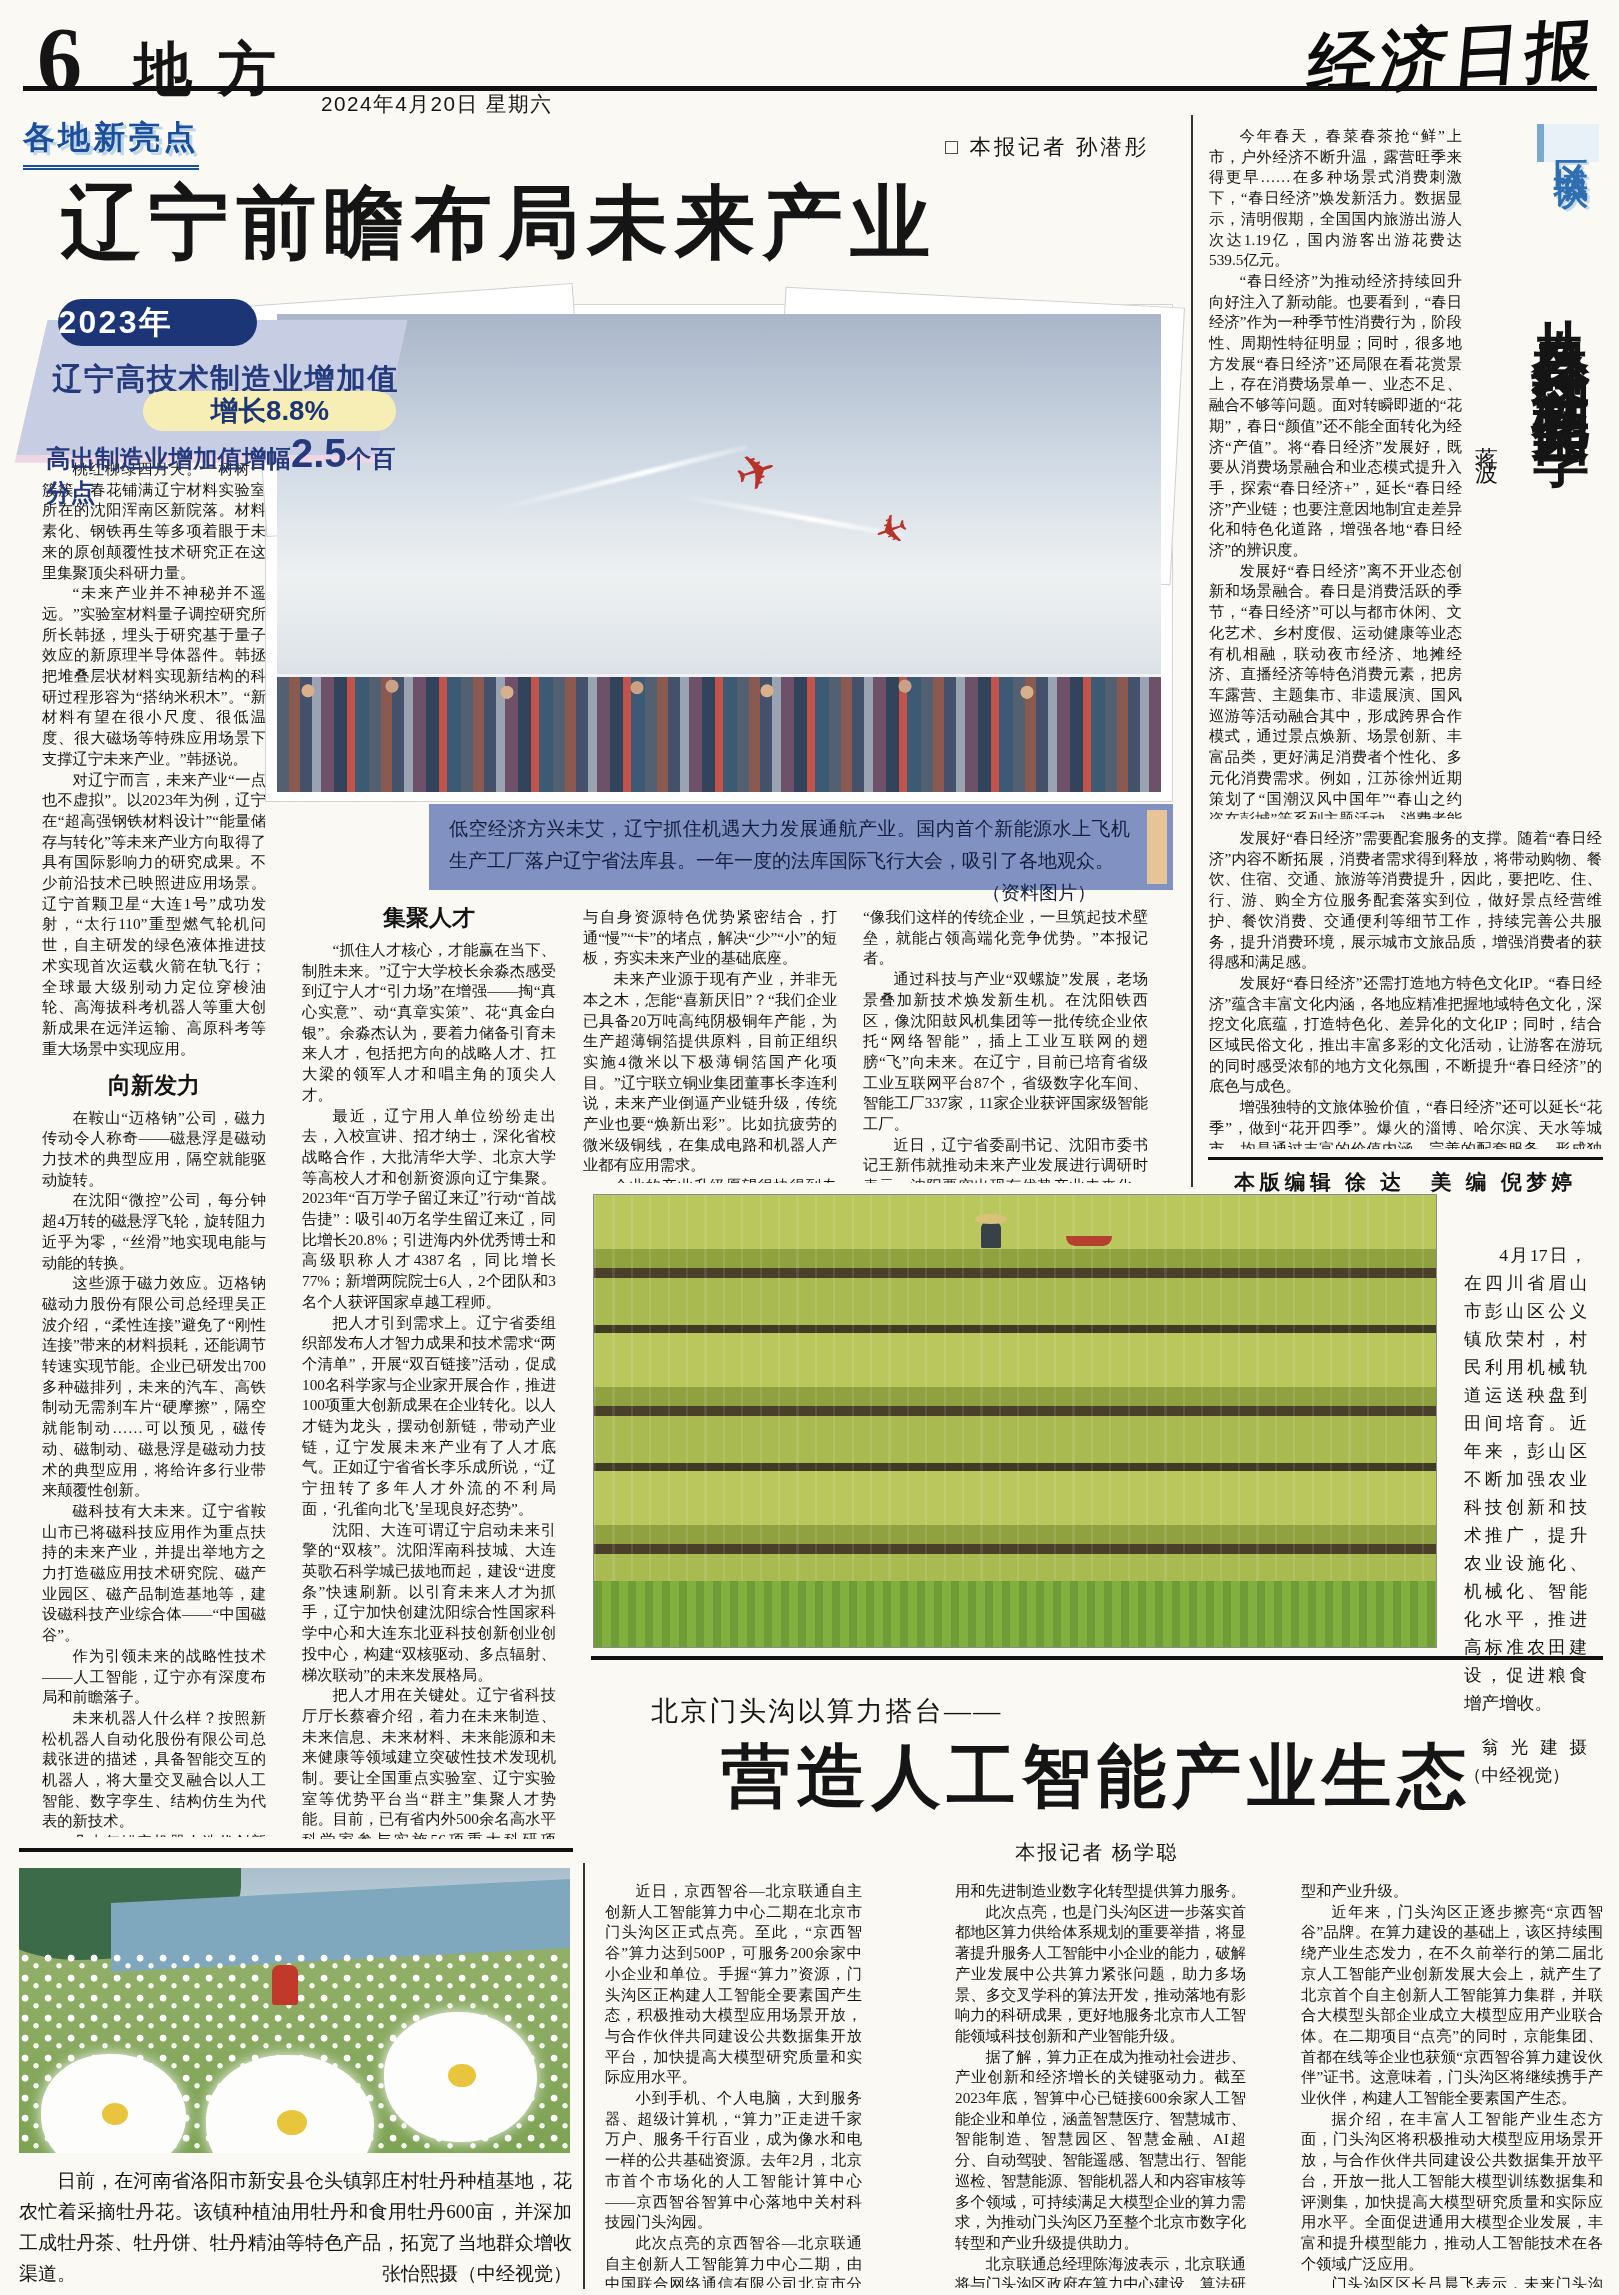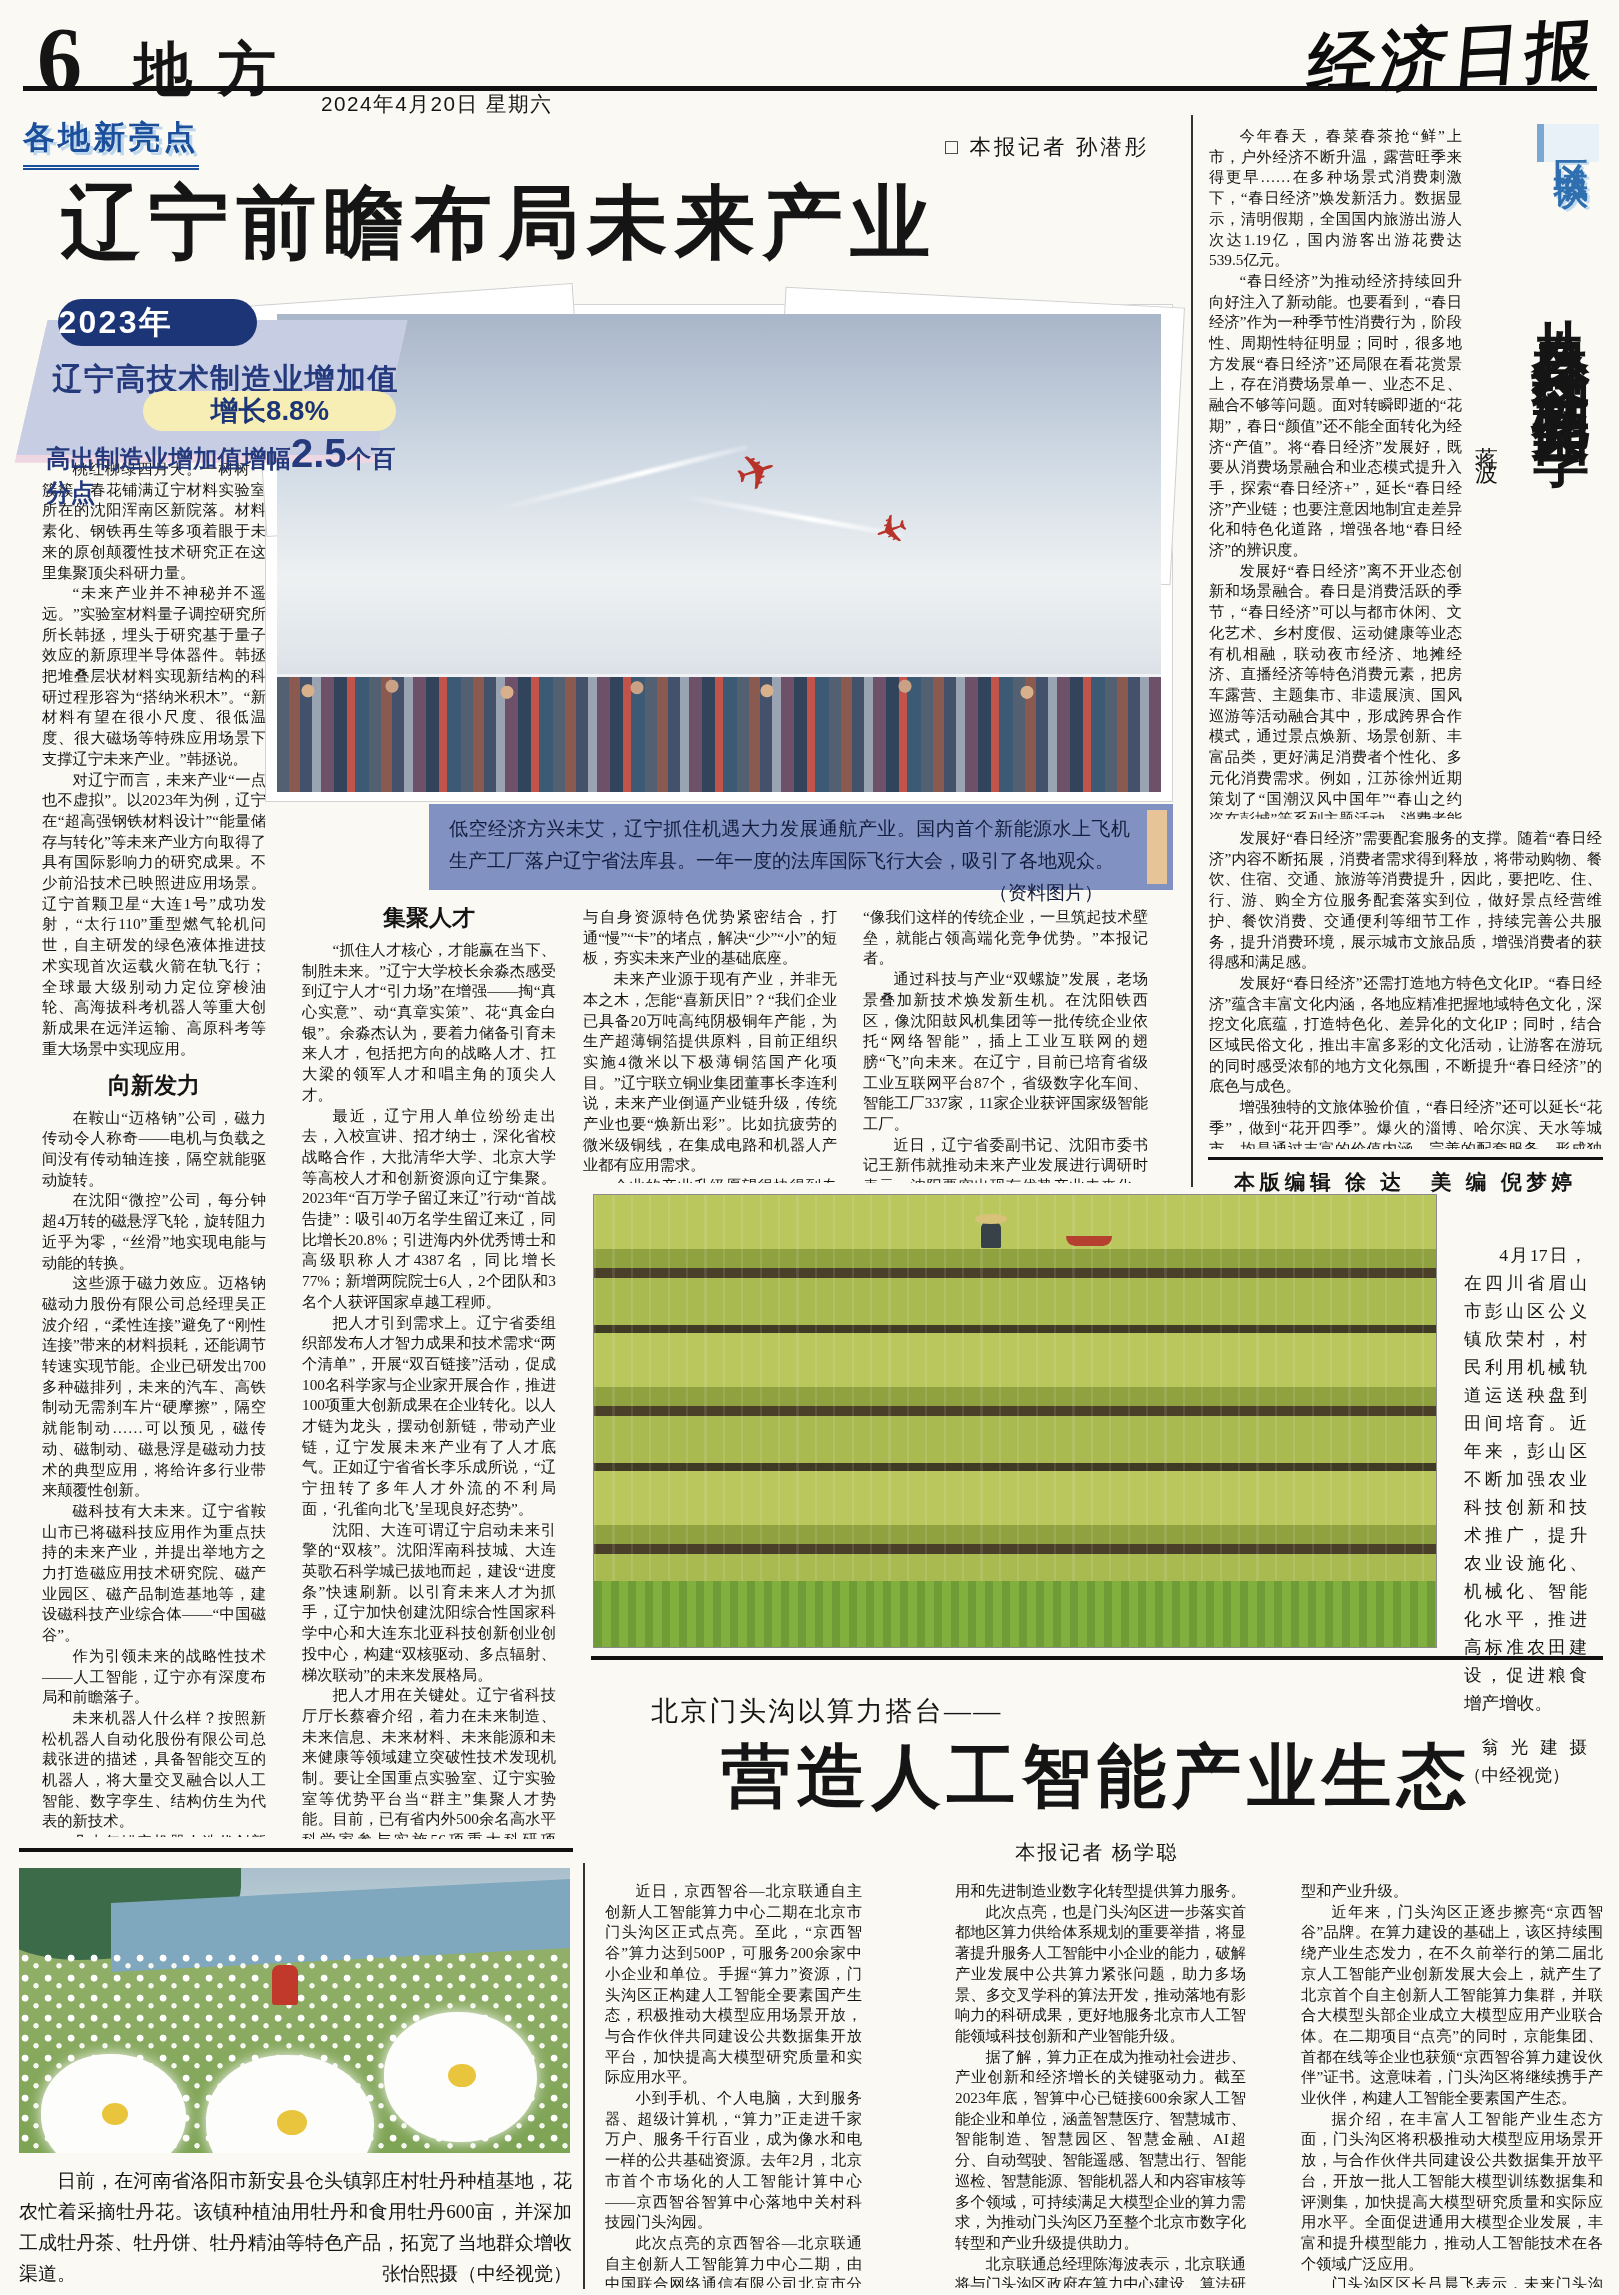--- a/index.html
+++ b/index.html
@@ -65,7 +65,7 @@
   #photo-caption-bar{left:429px;top:804px;width:744px;height:86px;background:#8192c2;z-index:5;
     color:#141d3e;font-size:19px;line-height:32px;padding:9.2px 43px 0 20px;box-sizing:border-box;text-align:justify;}
   #photo-caption-bar .strip{position:absolute;right:6.1px;top:6.1px;bottom:6.1px;width:20px;background:#e7c398;}
-  #photo-caption-bar .credit{float:right;margin-right:27px;}
+  #photo-caption-bar .credit{float:right;margin-right:34px;}
 
   
   .col{position:absolute;text-align:justify;overflow:hidden;font-size:15.3px;line-height:20.7px;}

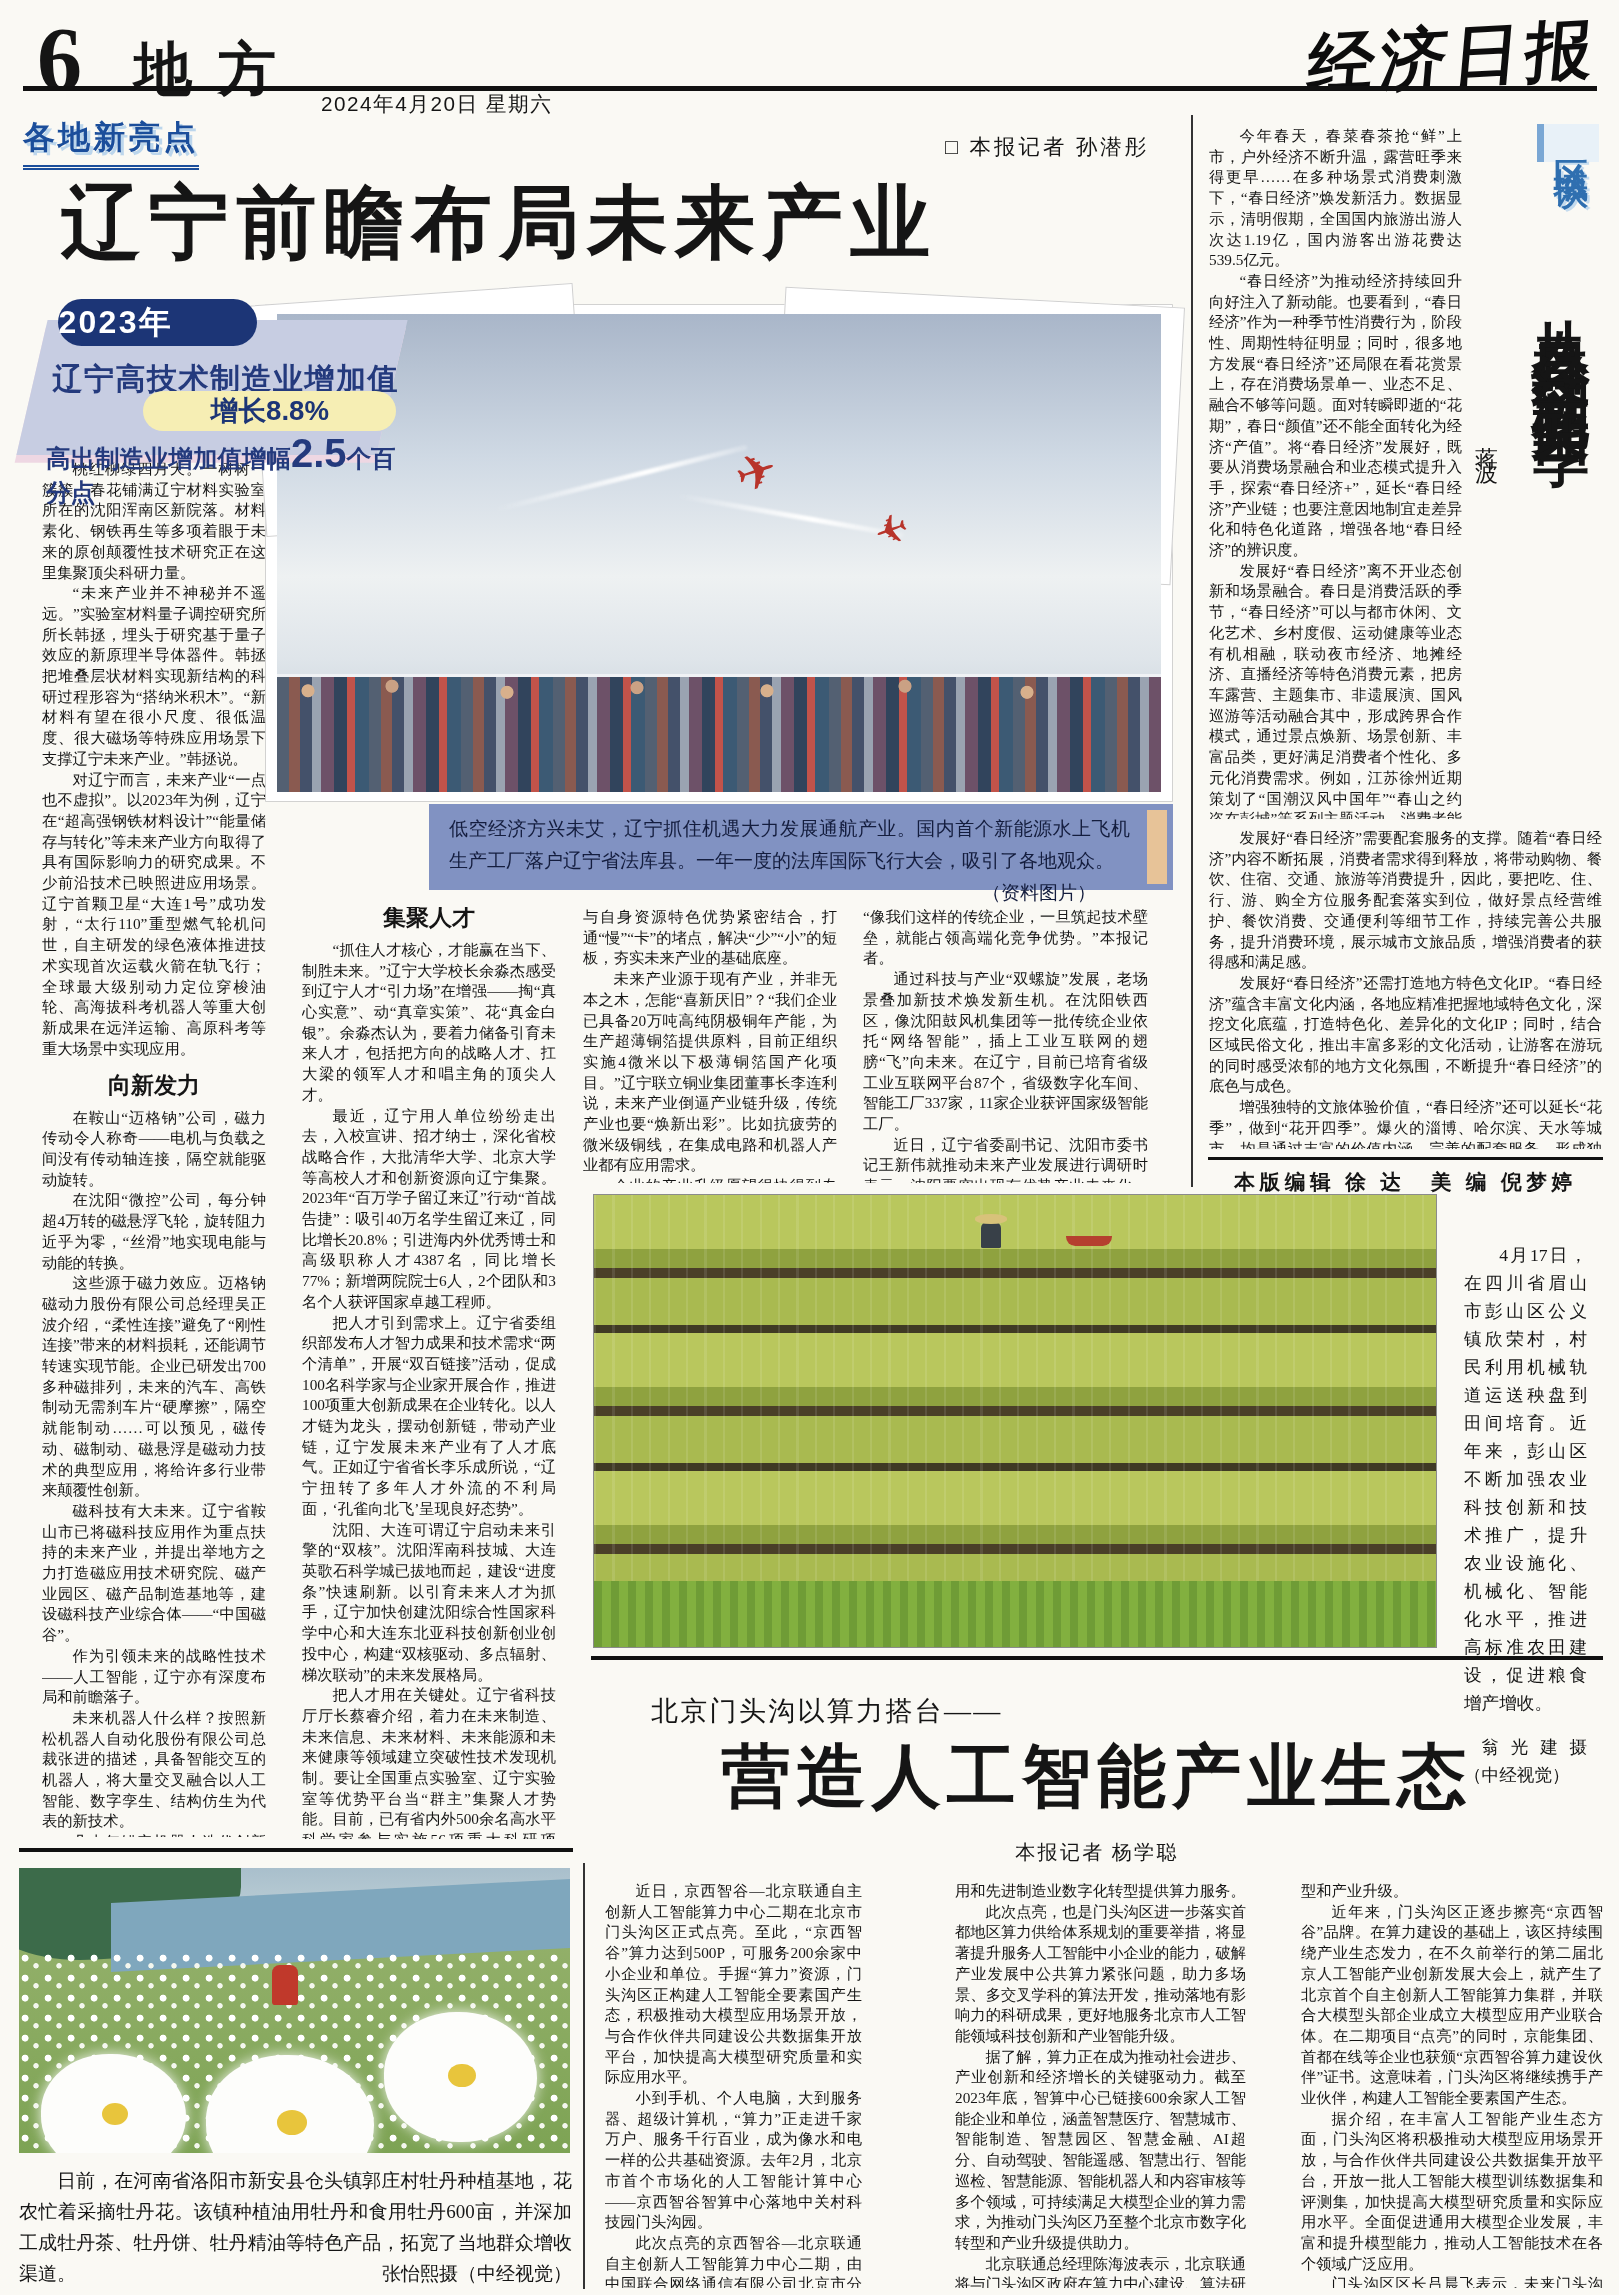--- a/index.html
+++ b/index.html
@@ -168,7 +168,7 @@
   <p>“未来产业并不神秘并不遥远。”实验室材料量子调控研究所所长韩拯，埋头于研究基于量子效应的新原理半导体器件。韩拯把堆叠层状材料实现新结构的科研过程形容为“搭纳米积木”。“新材料有望在很小尺度、很低温度、很大磁场等特殊应用场景下支撑辽宁未来产业。”韩拯说。</p>
   <p>对辽宁而言，未来产业“一点也不虚拟”。以2023年为例，辽宁在“超高强钢铁材料设计”“能量储存与转化”等未来产业方向取得了具有国际影响力的研究成果。不少前沿技术已映照进应用场景。辽宁首颗卫星“大连1号”成功发射，“太行110”重型燃气轮机问世，自主研发的绿色液体推进技术实现首次运载火箭在轨飞行；全球最大级别动力定位穿梭油轮、高海拔科考机器人等重大创新成果在远洋运输、高原科考等重大场景中实现应用。</p>
   <div class="subhead">向新发力</div>
-  <p>在鞍山“迈格钠”公司，磁力传动令人称奇——电机与负载之间没有传动轴连接，隔空就能驱动旋转。</p>
+  <p>在鞍山“迈格钠”公司，磁力传动令人称奇——磁悬浮是磁动力技术的典型应用，隔空就能驱动旋转。</p>
   <p>在沈阳“微控”公司，每分钟超4万转的磁悬浮飞轮，旋转阻力近乎为零，“丝滑”地实现电能与动能的转换。</p>
   <p>这些源于磁力效应。迈格钠磁动力股份有限公司总经理吴正波介绍，“柔性连接”避免了“刚性连接”带来的材料损耗，还能调节转速实现节能。企业已研发出700多种磁排列，未来的汽车、高铁制动无需刹车片“硬摩擦”，隔空就能制动……可以预见，磁传动、磁制动、磁悬浮是磁动力技术的典型应用，将给许多行业带来颠覆性创新。</p>
   <p>磁科技有大未来。辽宁省鞍山市已将磁科技应用作为重点扶持的未来产业，并提出举地方之力打造磁应用技术研究院、磁产业园区、磁产品制造基地等，建设磁科技产业综合体——“中国磁谷”。</p>

